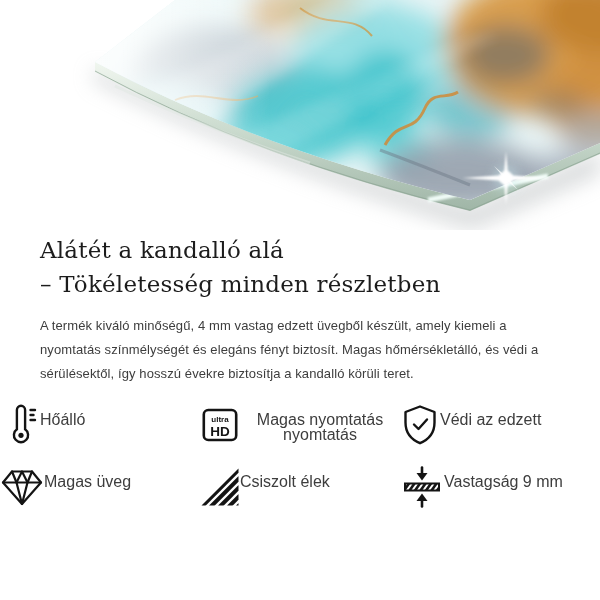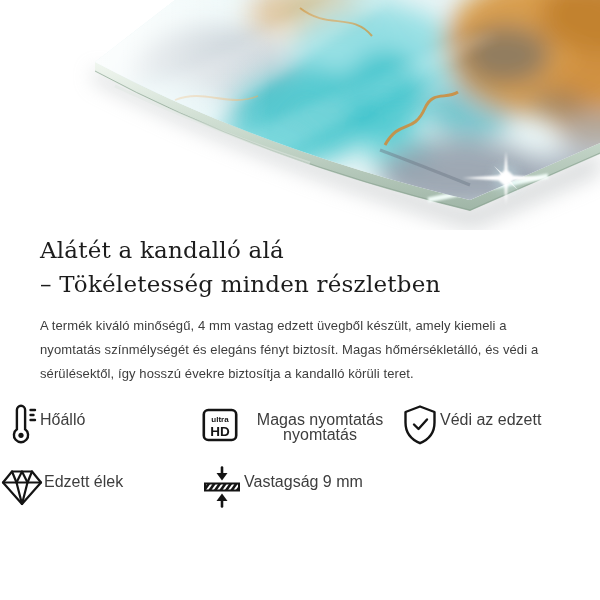--- a/index.html
+++ b/index.html
@@ -180,7 +180,7 @@
             </g>
           </svg>
         </div>
-        <div class="f-label">Edzett élek</div>
+        <div class="f-label">Magas üveg</div>
       </div>
 
 

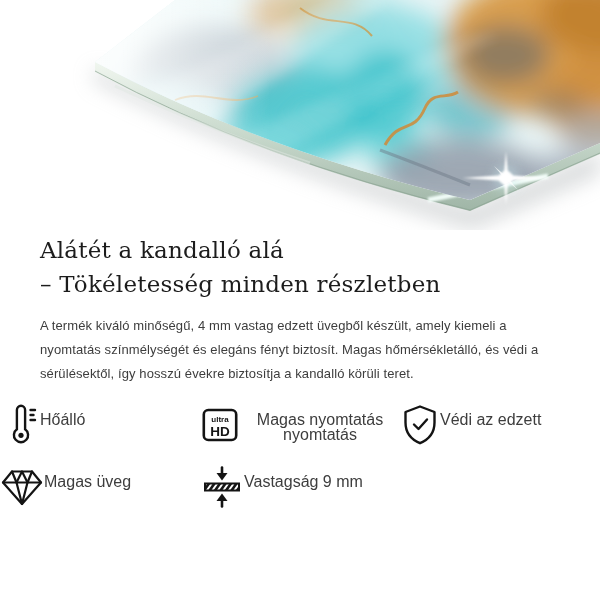--- a/index.html
+++ b/index.html
@@ -183,6 +183,25 @@
         <div class="f-label">Magas üveg</div>
       </div>
 
+      <div class="feature">
+        <div class="f-icon">
+          <svg width="40" height="40" viewBox="0 0 40 40">
+            <defs>
+                <clipPath id="triClip">
+                  <path d="M1.5,38.5 L38.5,1.5 L38.5,38.5 Z"></path>
+                </clipPath>
+              </defs>
+            <g clip-path="url(#triClip)" class="ico" stroke-width="4">
+              <line x1="1.5" y1="40" x2="40" y2="1.5"></line>
+              <line x1="10.5" y1="40" x2="40" y2="10.5"></line>
+              <line x1="19.5" y1="40" x2="40" y2="19.5"></line>
+              <line x1="28.5" y1="40" x2="40" y2="28.5"></line>
+              <line x1="37.5" y1="40" x2="40" y2="37.5"></line>
+            </g>
+          </svg>
+        </div>
+        <div class="f-label">Csiszolt élek</div>
+      </div>
 
       <div class="feature">
         <div class="f-icon">

